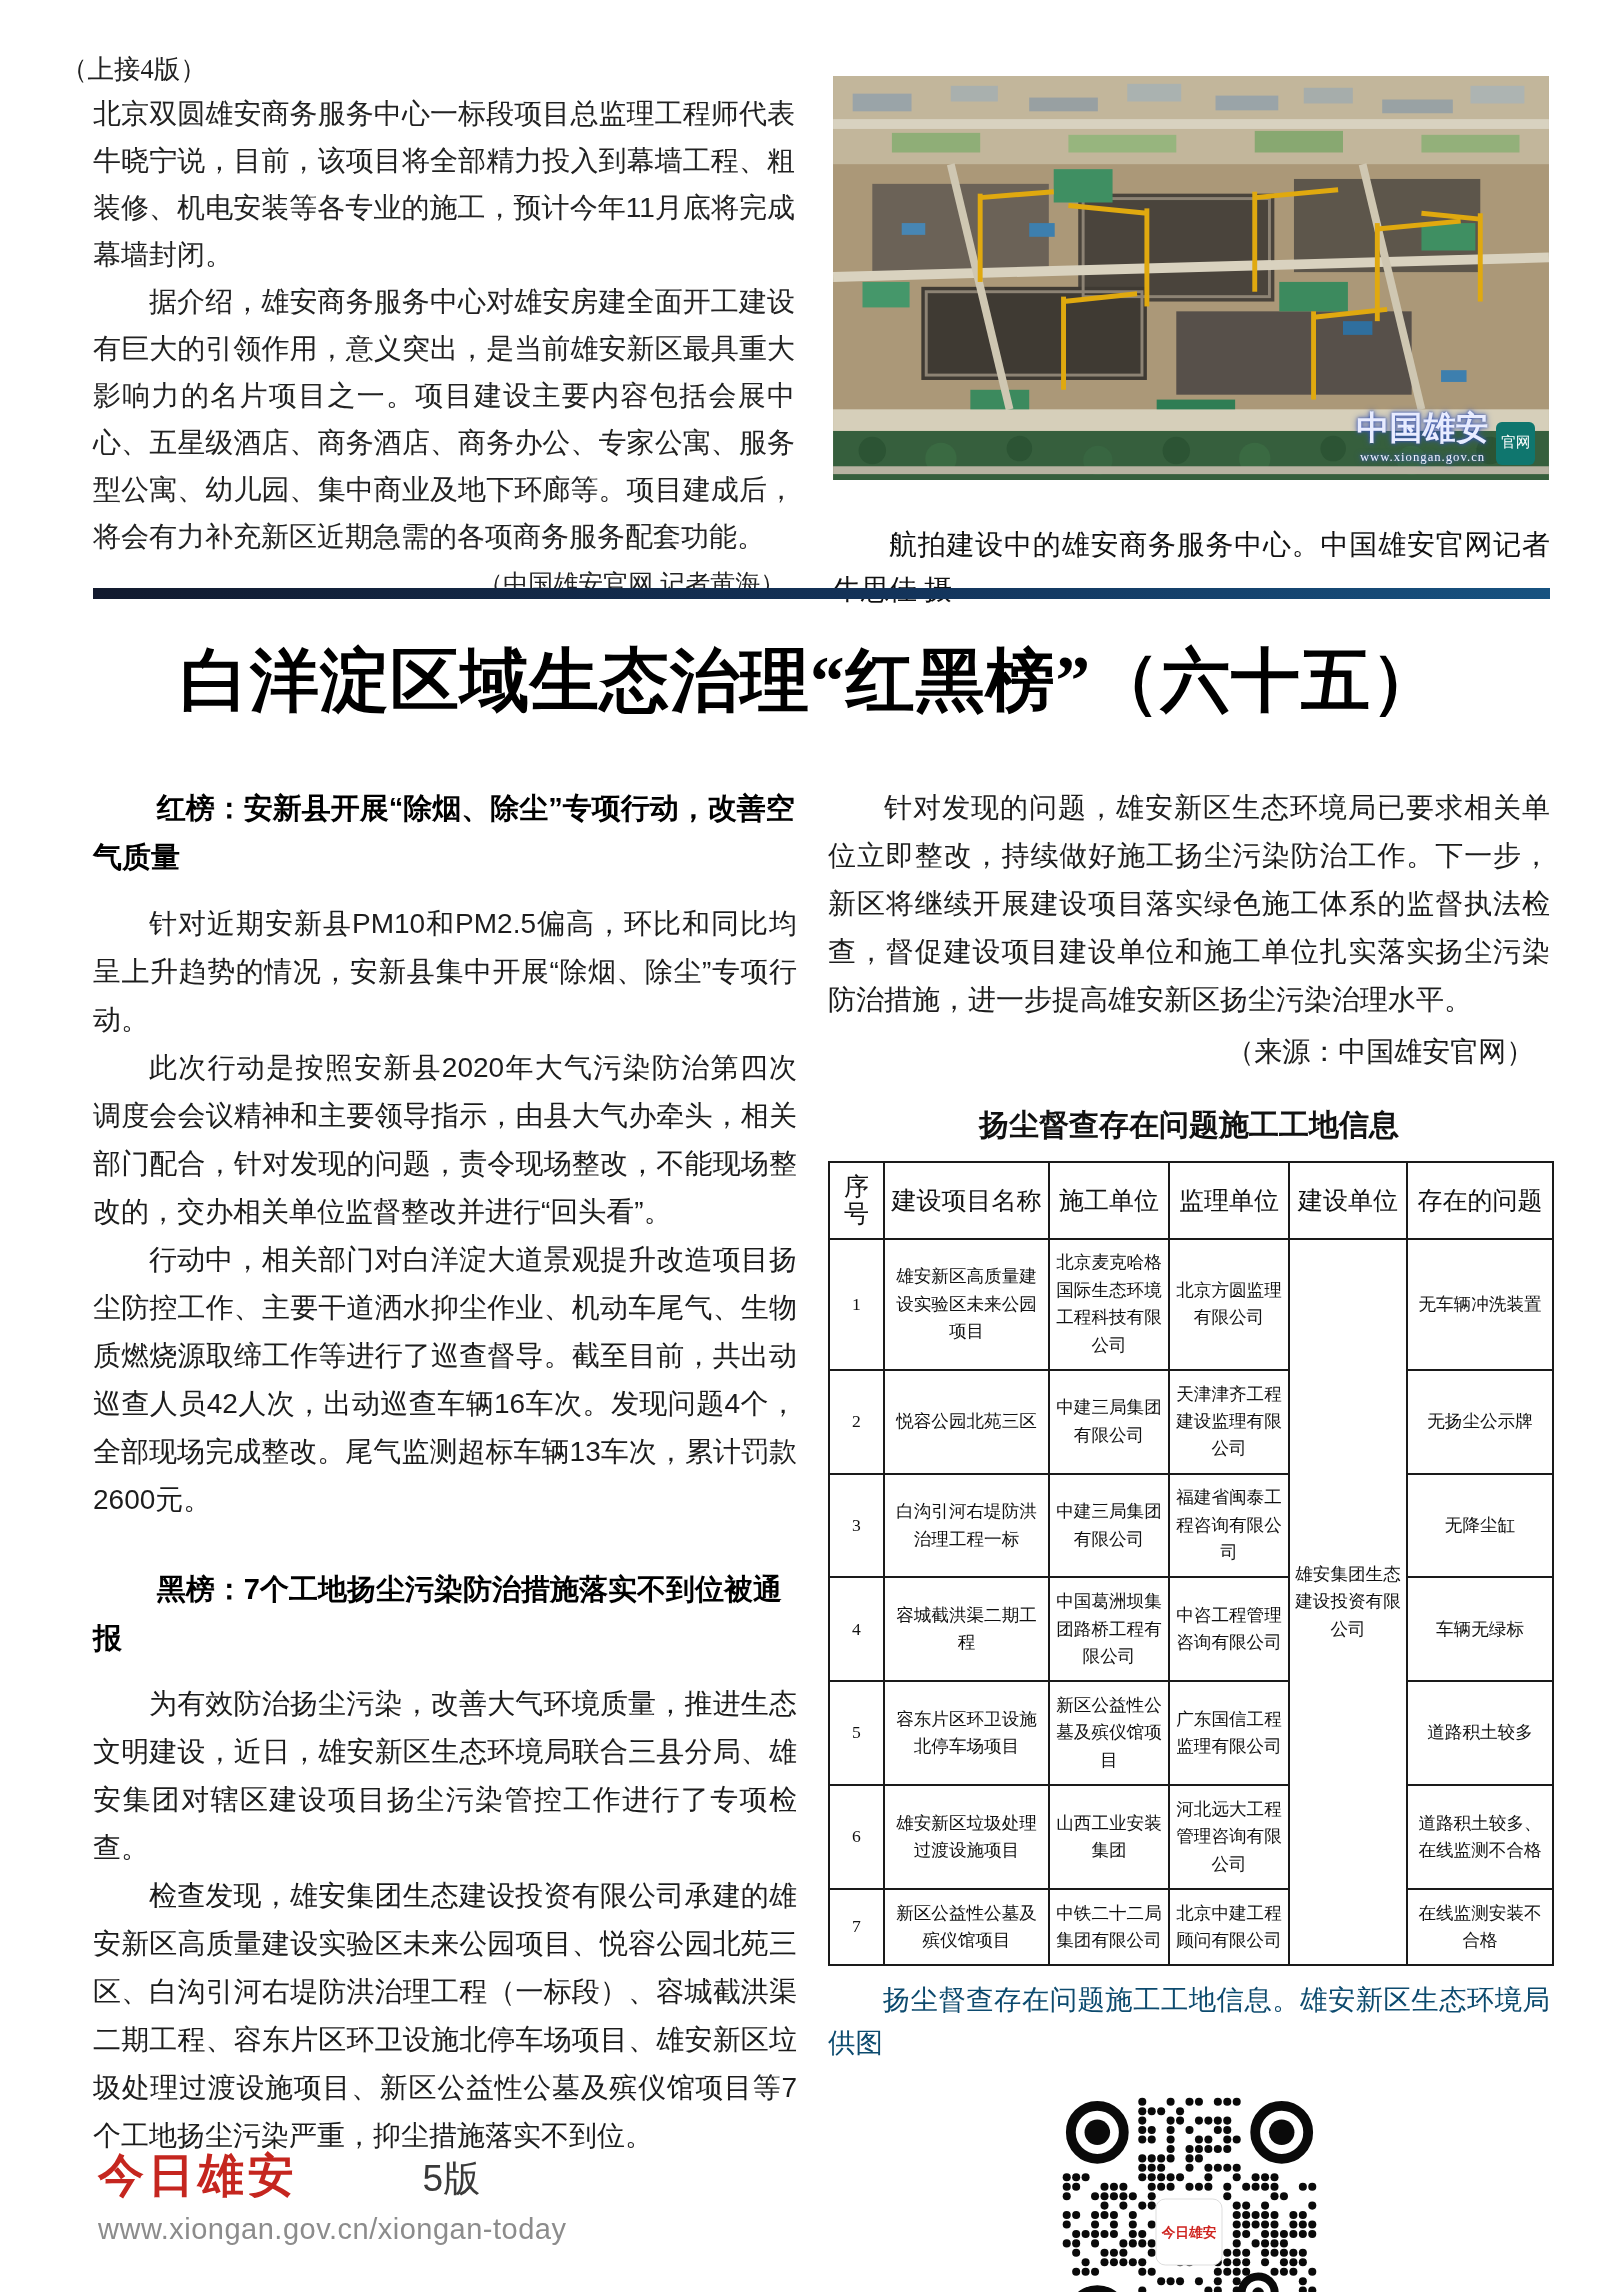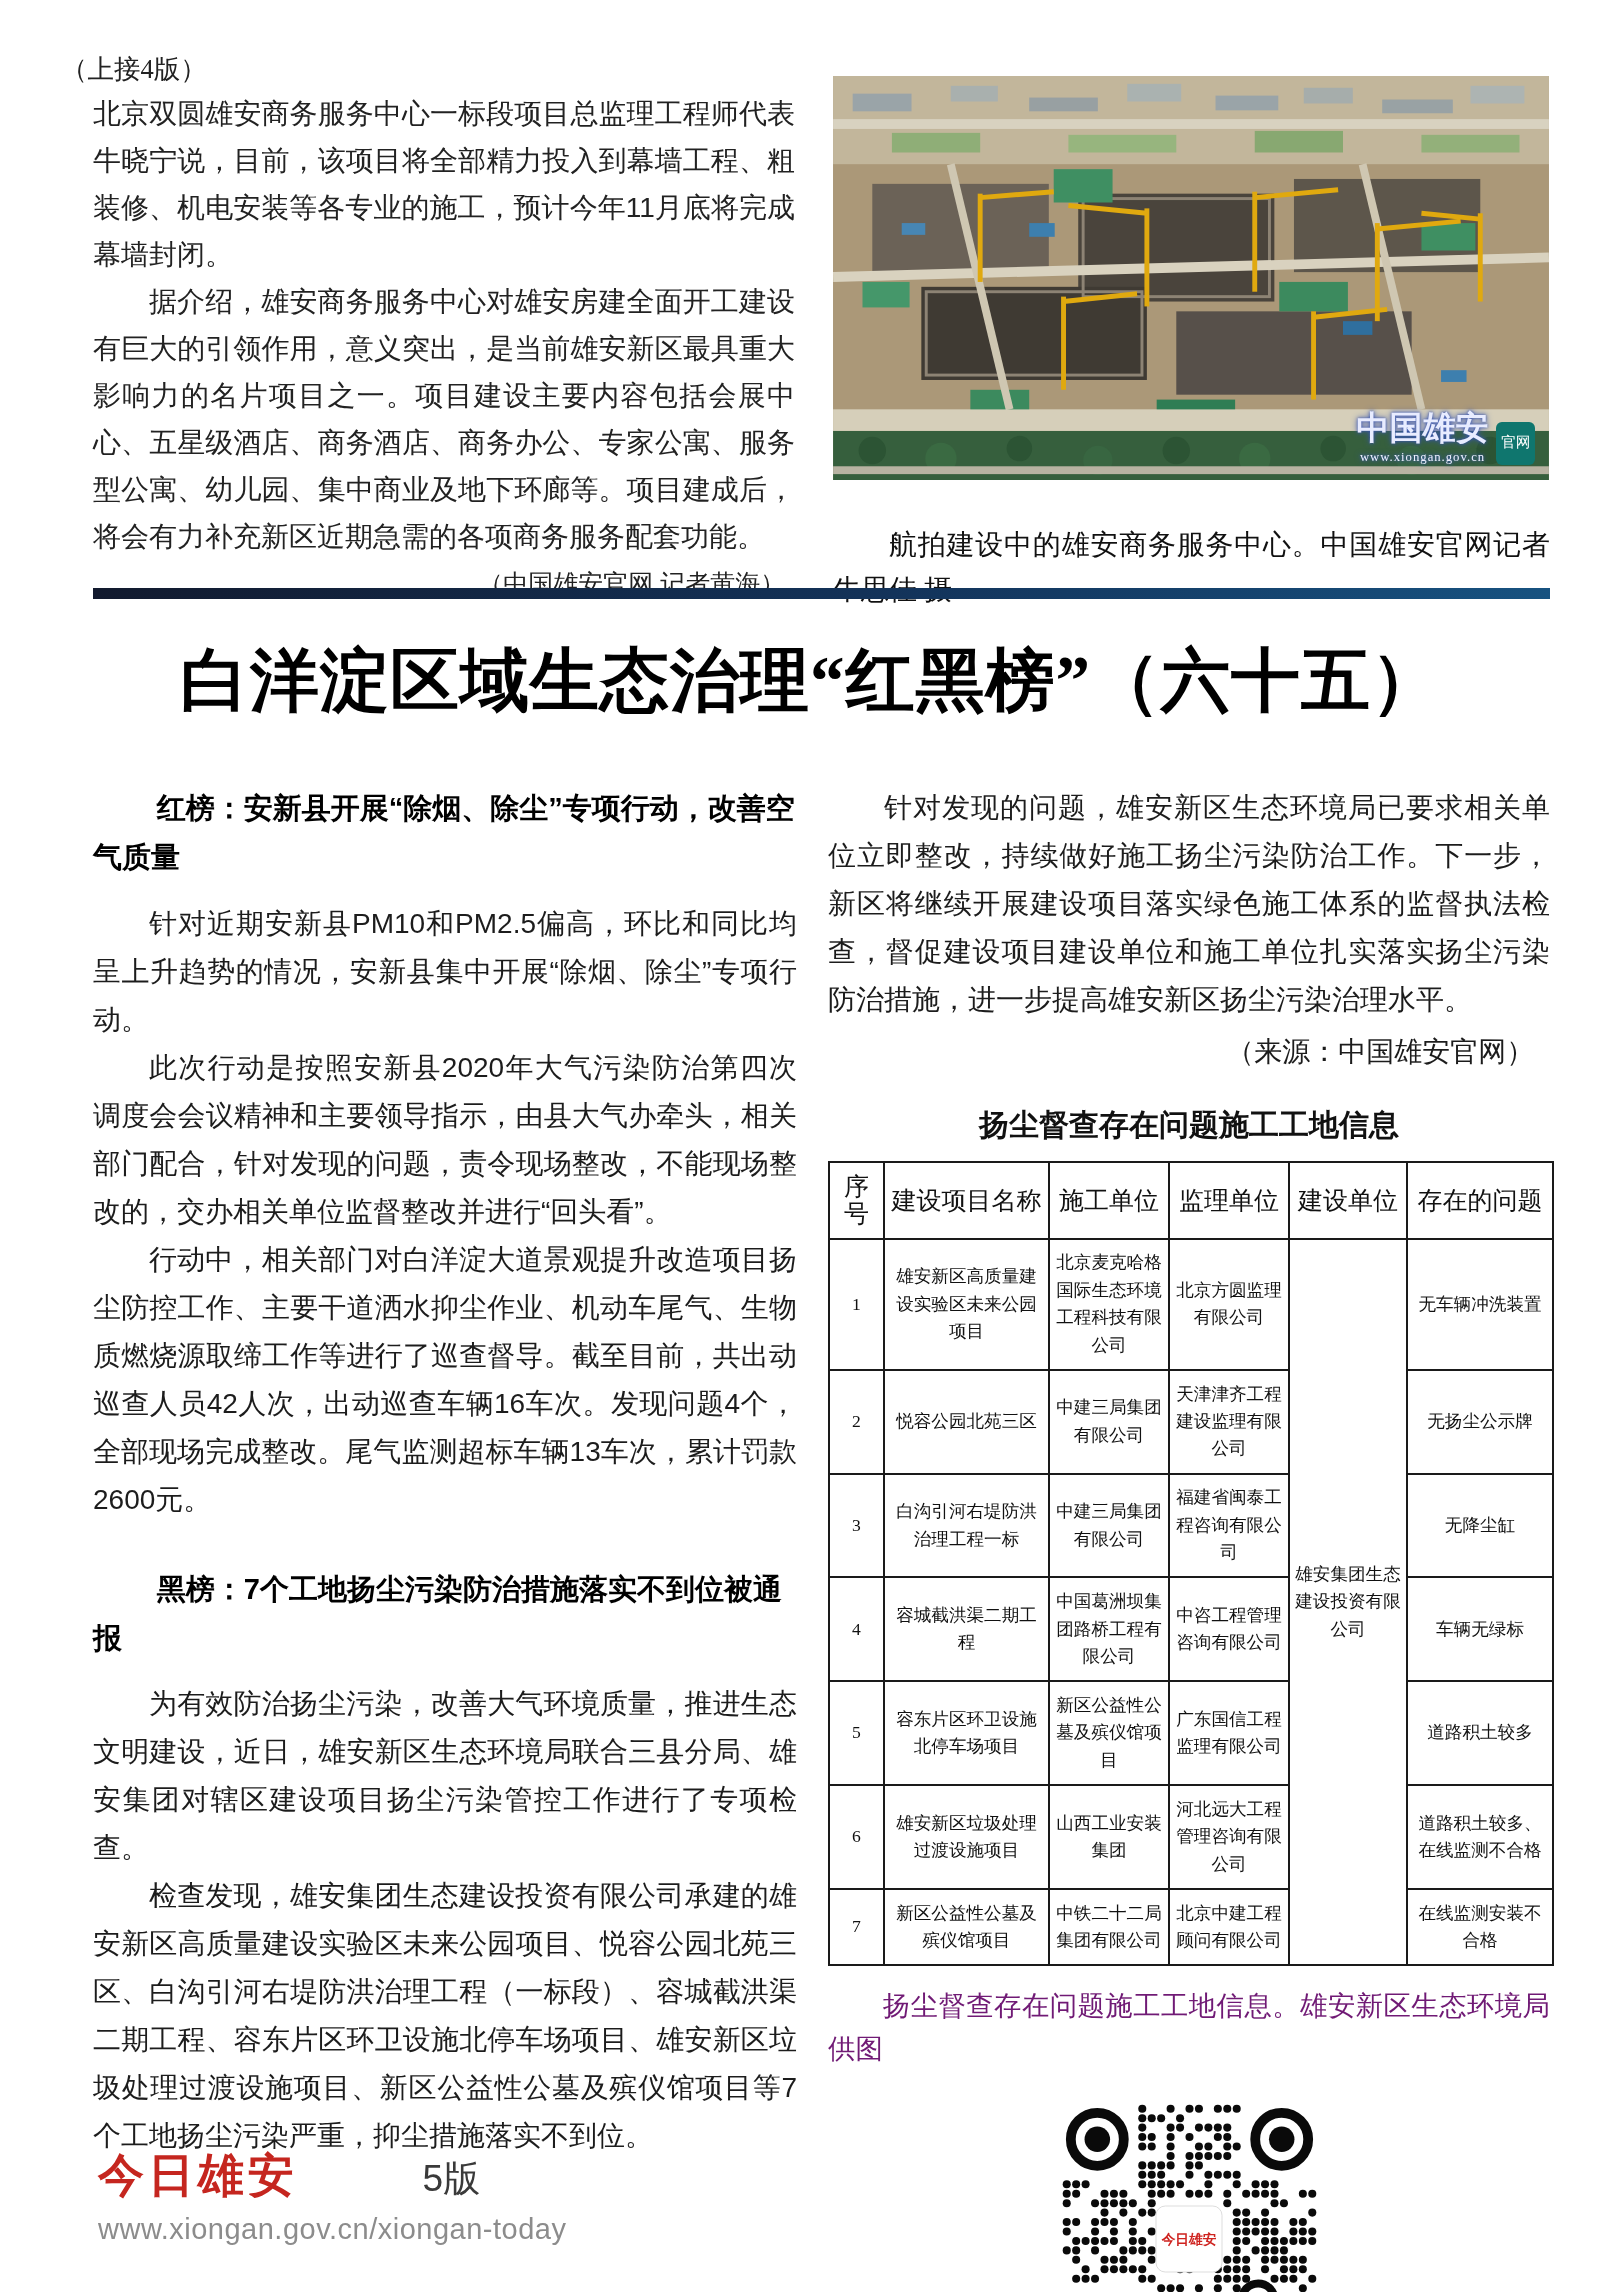--- a/index.html
+++ b/index.html
@@ -98,9 +98,9 @@
   table.issues th{font-weight:400;font-size:25px;}
   
   .table-caption{
-    margin:19px 0 0 0;
-    font-family:Liberation Serif, serif;
-    font-size:27.4px;line-height:43px;color:#701a75;text-indent:2em;text-align:justify;
+    margin:12px 0 0 0;
+    font-family:Liberation Sans, sans-serif;
+    font-size:27.4px;line-height:43px;color:#0c4a6e;text-indent:2em;text-align:justify;
   }
   .qr-wrap{position:relative;width:255px;margin:33px auto 0 auto;}
   .qr-label{

